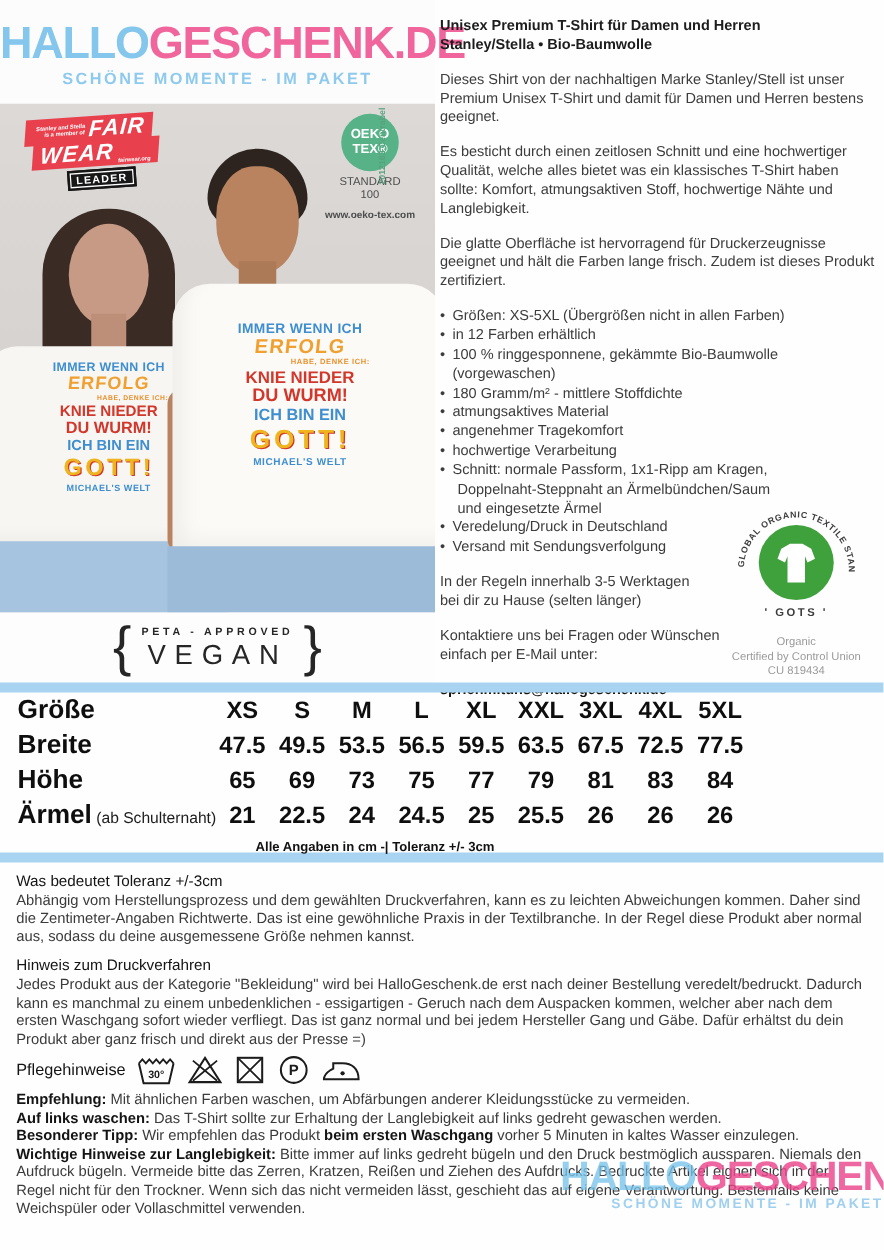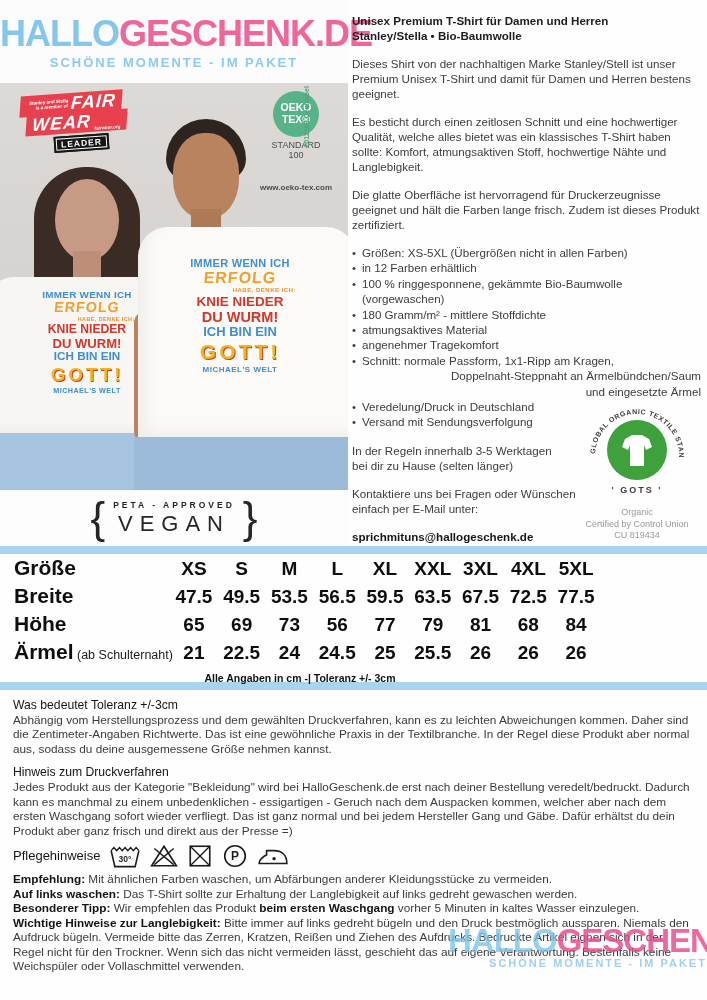--- a/index.html
+++ b/index.html
@@ -60,7 +60,7 @@
   .oeko-circle { margin:0 auto; width:46px; height:46px; border-radius:50%; background:#57b287; color:#fff; font-weight:800; font-size:10.5px; line-height:1.1; display:flex; flex-direction:column; justify-content:center; }
   .oeko-std { font-size:9px; font-weight:400; line-height:1.15; margin-top:3px; }
   .oeko-vert { position:absolute; right:2px; top:22px; font-size:7px; font-weight:700; color:#57a27d; transform:rotate(-90deg); transform-origin:center; white-space:nowrap; line-height:1.1; }
-  .oeko-url { font-size:8px; font-weight:700; margin-top:22px; }
+  .oeko-url { font-size:8px; font-weight:700; margin-top:6px; }
   
   #vegan { position:absolute; left:0; top:490px; width:348px; height:56px; background:#fdfdfd; display:flex; align-items:center; justify-content:center; gap:8px; color:#262626; }
   .brace { font-size:44px; font-weight:300; line-height:.9; }

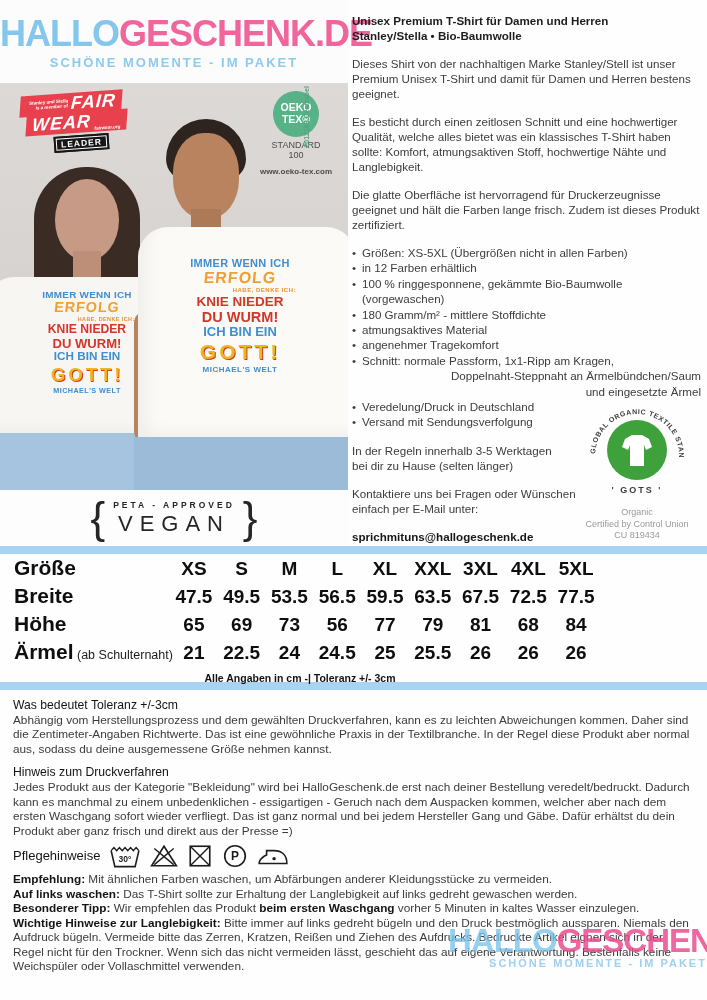--- a/index.html
+++ b/index.html
@@ -206,6 +206,7 @@
       <div>180 Gramm/m² - mittlere Stoffdichte</div>
       <div>atmungsaktives Material</div>
       <div>angenehmer Tragekomfort</div>
+      <div>hochwertige Verarbeitung</div>
       <div>Schnitt: normale Passform, 1x1-Ripp am Kragen,</div>
       <div class="bullet-cont">Doppelnaht-Steppnaht an Ärmelbündchen/Saum</div>
       <div class="bullet-cont">und eingesetzte Ärmel</div>

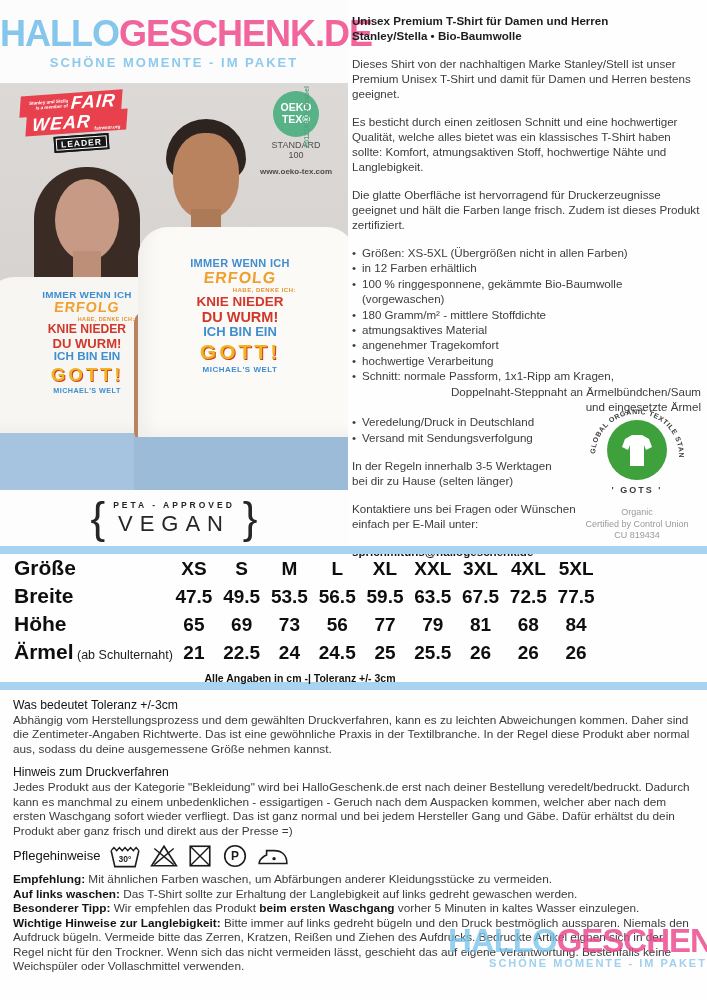--- a/index.html
+++ b/index.html
@@ -73,7 +73,7 @@
   .rc-block { margin-bottom:13px; }
   .bullets div { position:relative; padding-left:10px; line-height:15.4px; }
   .bullets div::before { content:"\2022"; position:absolute; left:0; }
-  .bullet-cont { padding-left:14px !important;text-align:right; }
+  .bullet-cont { padding-left:14px !important; }
   .bullet-cont::before { content:"" !important; }
   .rc-email { font-weight:700; color:#161616; }
   #gots { position:absolute; left:219px; top:398px; width:132px; text-align:center; }

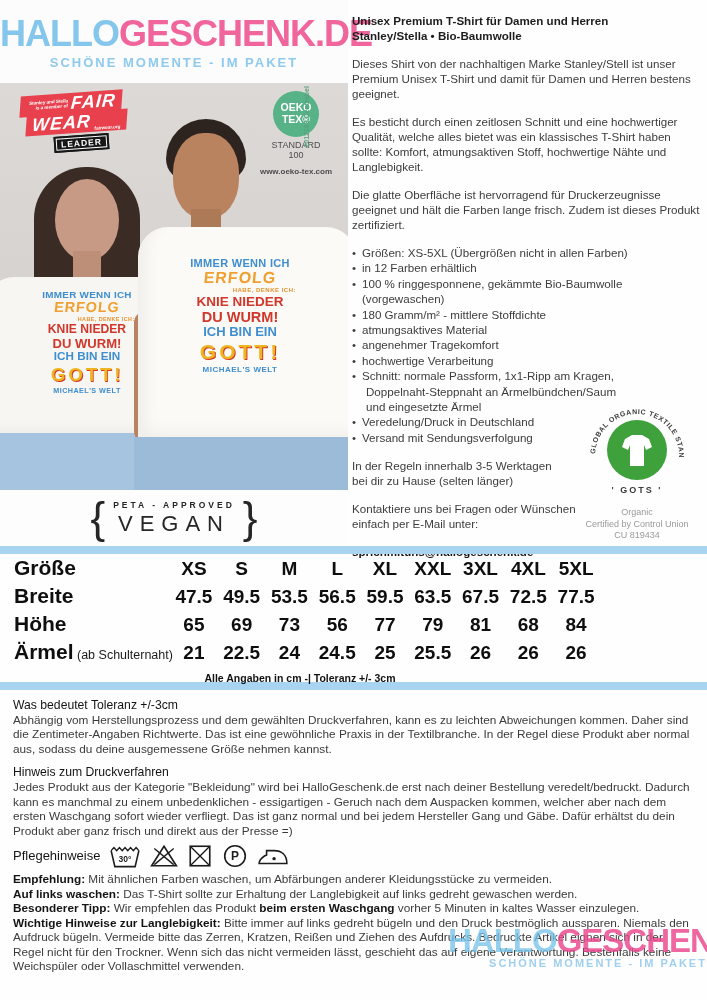--- a/index.html
+++ b/index.html
@@ -276,7 +276,7 @@
       <div class="t-cell">65</div>
       <div class="t-cell">69</div>
       <div class="t-cell">73</div>
-      <div class="t-cell">56</div>
+      <div class="t-cell">75</div>
       <div class="t-cell">77</div>
       <div class="t-cell">79</div>
       <div class="t-cell">81</div>

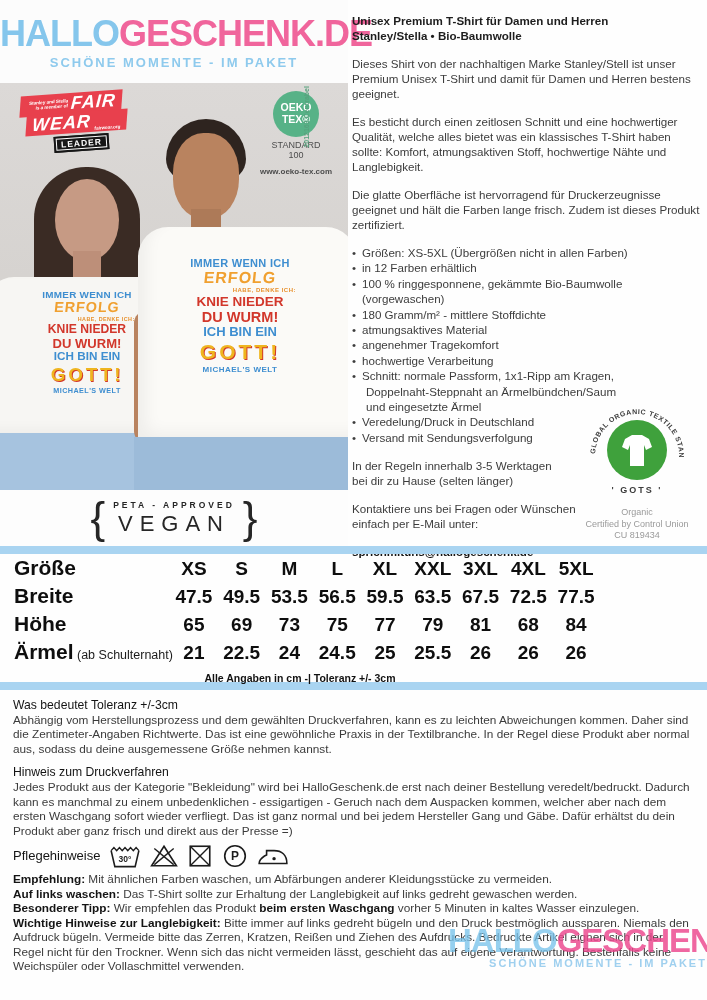--- a/index.html
+++ b/index.html
@@ -280,7 +280,7 @@
       <div class="t-cell">77</div>
       <div class="t-cell">79</div>
       <div class="t-cell">81</div>
-      <div class="t-cell">68</div>
+      <div class="t-cell">83</div>
       <div class="t-cell">84</div>
     </div>
     <div class="t-row">

